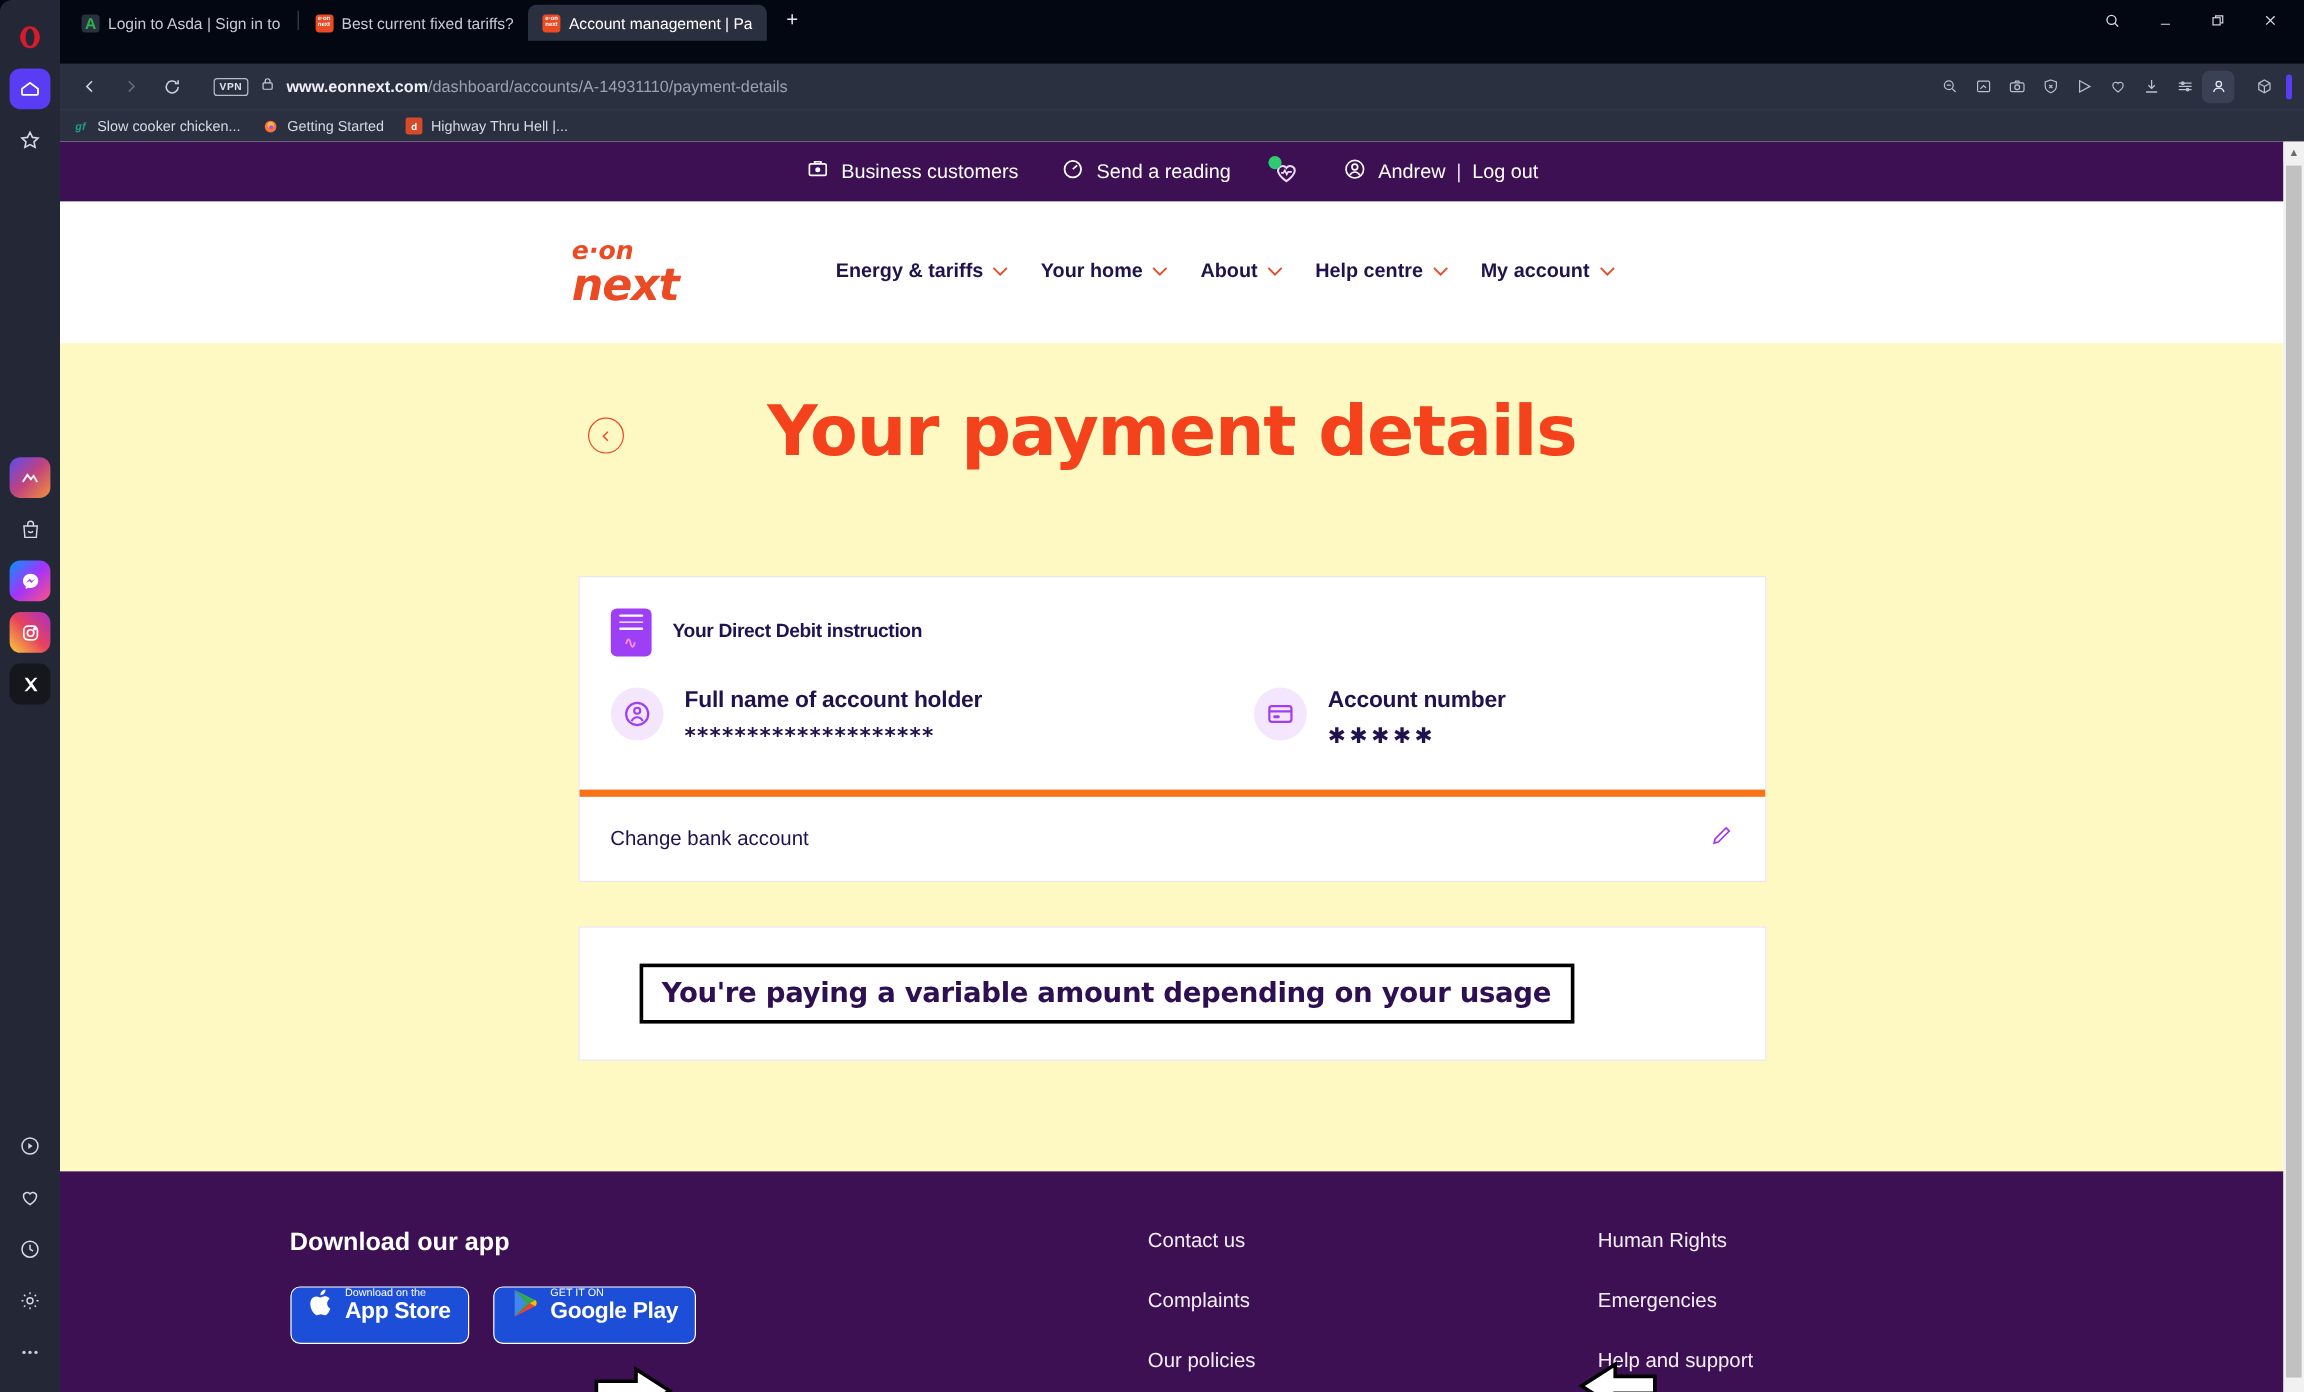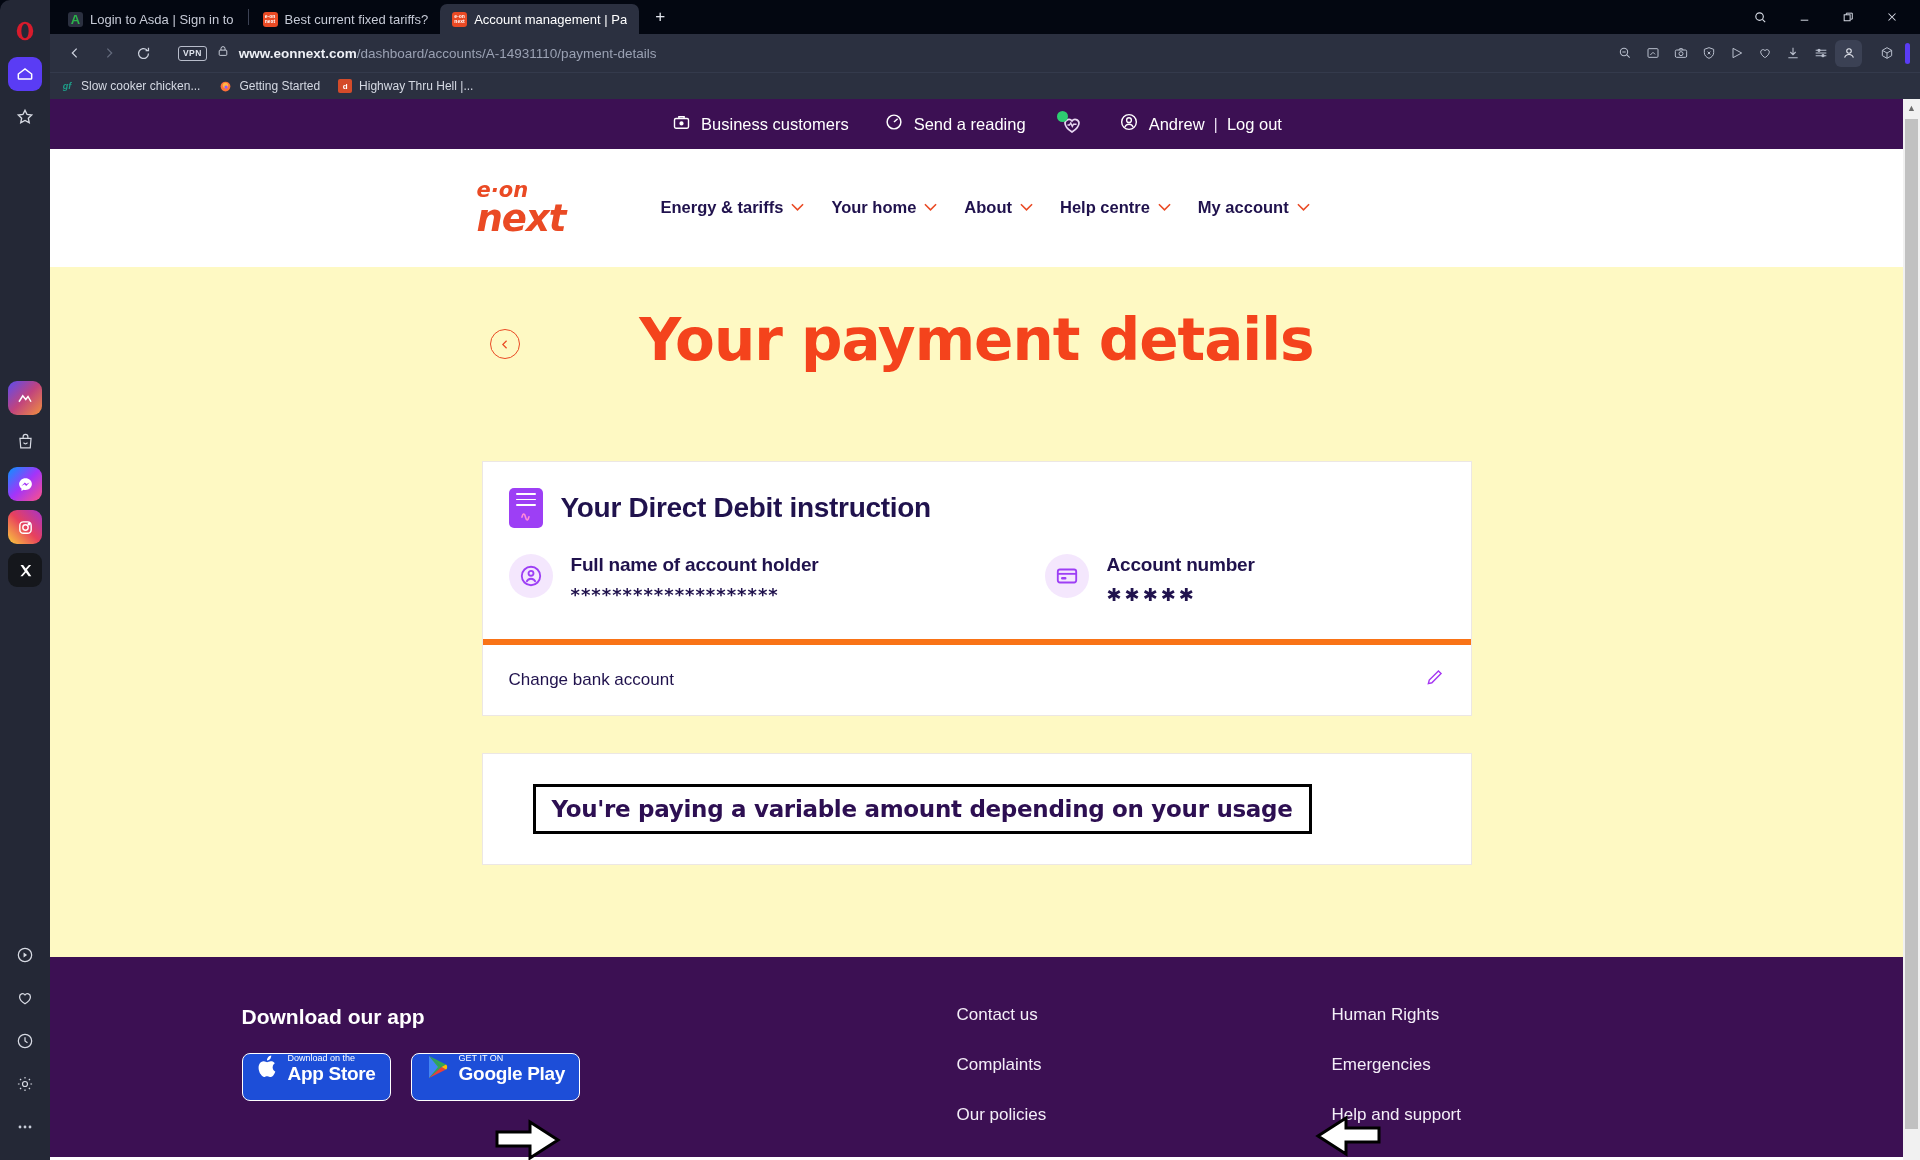--- a/index.html
+++ b/index.html
@@ -63,7 +63,7 @@
   
   .addrbar {
     height: 38px; background: #2b3040; display: flex; align-items: center;
-    padding: 0 10px; gap: 4px;
+    padding: 0 10px; gap: 4px; margin-top: 19px;
   }
   .nav-btn {
     width: 30px; height: 30px; display: flex; align-items: center; justify-content: center;

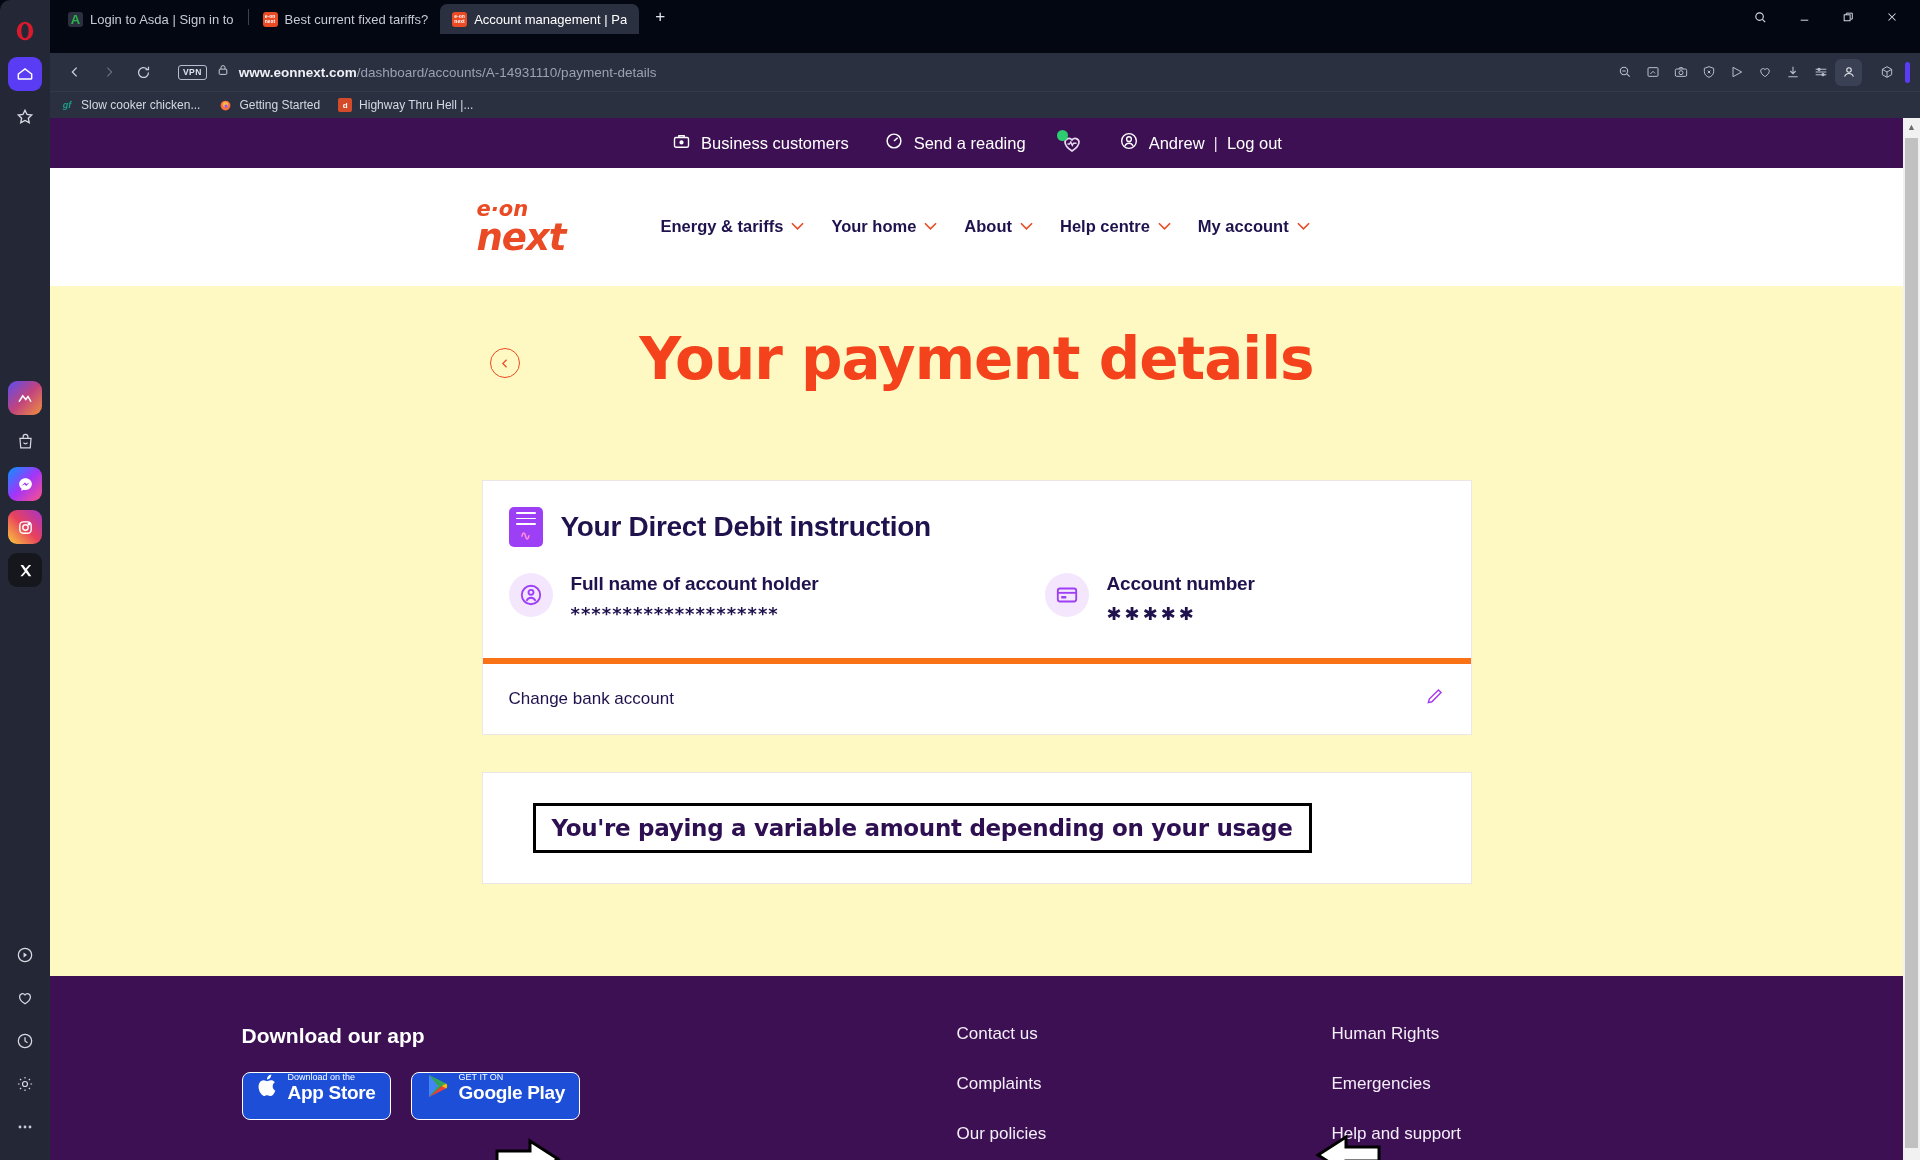--- a/index.html
+++ b/index.html
@@ -143,7 +143,7 @@
     color: #ea4a24; font-family: "DejaVu Sans", sans-serif; font-weight: bold;
     font-size: 37px; font-style: italic; line-height: .95; letter-spacing: -1px;
   }
-  .nav-links { display: flex; align-items: center; gap: 27px; margin-left: 72px; }
+  .nav-links { display: flex; align-items: center; gap: 27px; margin-left: 108px; }
   .nav-link {
     display: flex; align-items: center; gap: 8px;
     color: #20124d; font-size: 16.5px; font-weight: bold; white-space: nowrap;

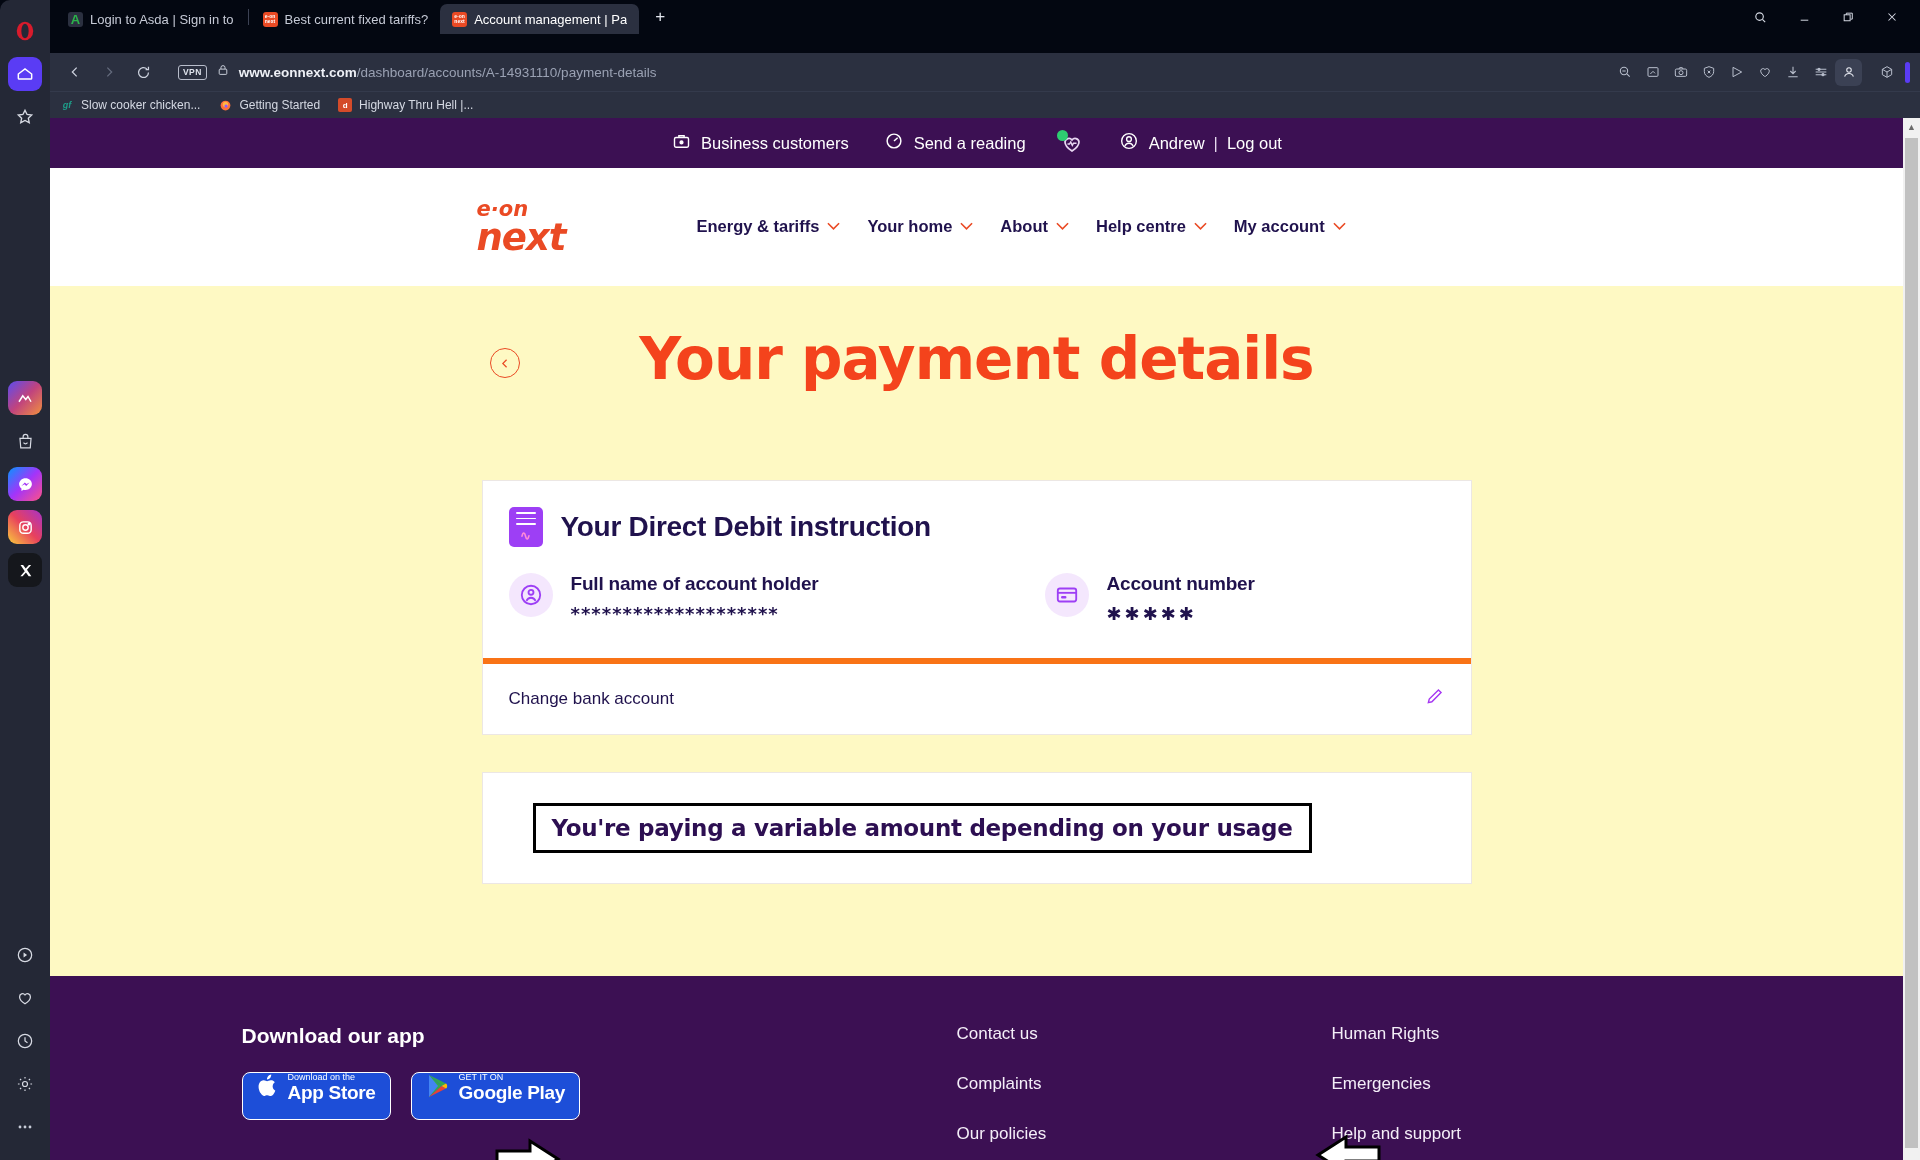--- a/index.html
+++ b/index.html
@@ -182,7 +182,7 @@
   .dd-icon i { display: block; width: 20px; height: 3px; background: #fff; border-radius: 1px; }
   .dd-icon .wave { color: #ff8ad8; font-size: 13px; font-weight: bold; line-height: 1; height: auto; background: none; }
   .card-head h2 {
-    color: #20124d; font-size: 28px; font-weight: bold; letter-spacing: -.3px;
+    color: #20124d; font-size: 16px; font-weight: bold; letter-spacing: -.3px;
   }
   .card-fields {
     display: flex; padding: 0 26px 34px 26px; gap: 16px;

